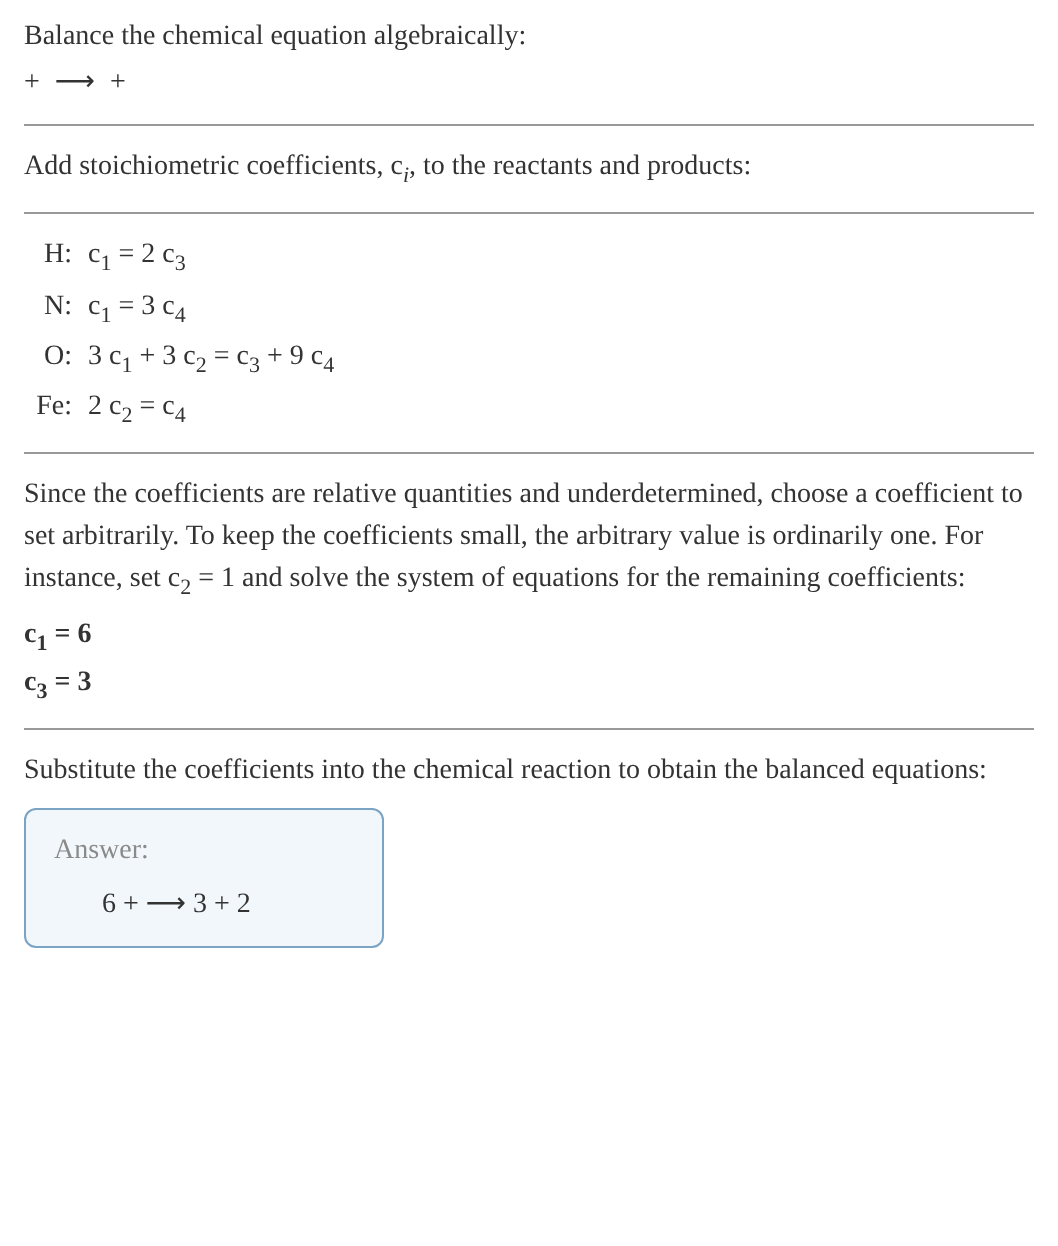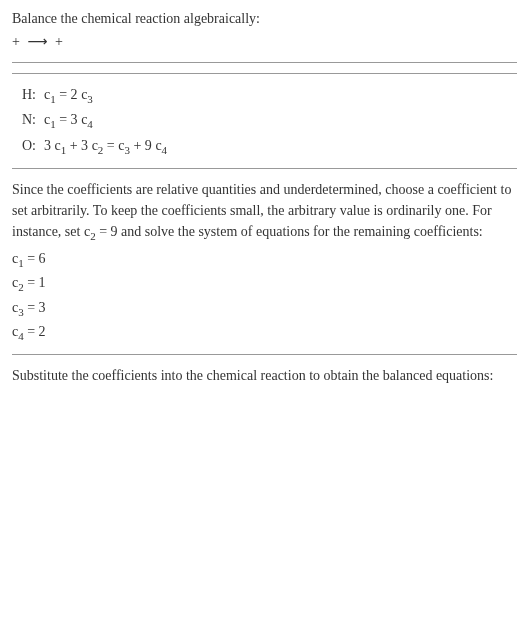--- a/index.html
+++ b/index.html
@@ -83,7 +83,7 @@
 <body>
 
 <div class="section">
-  <div>Balance the chemical reaction algebraically:</div>
+  <div>Balance the chemical equation algebraically:</div>
   <div class="eq-line">
     <span> + </span><span class="arrow">⟶</span><span> + </span>
   </div>

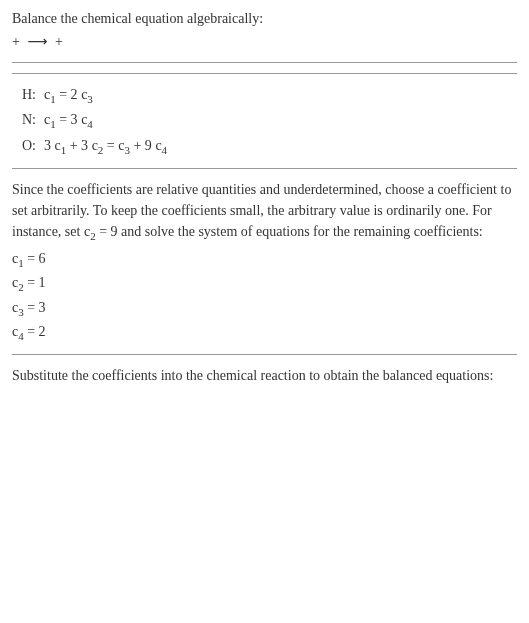--- a/index.html
+++ b/index.html
@@ -92,6 +92,9 @@
 <hr class="divider">
 
 <div class="section">
+  <div>
+    <span>Add stoichiometric coefficients, </span><span><span>c</span><span class="sub">i</span></span><span>, to the reactants and products:</span>
+  </div>
 </div>
 
 <hr class="divider">

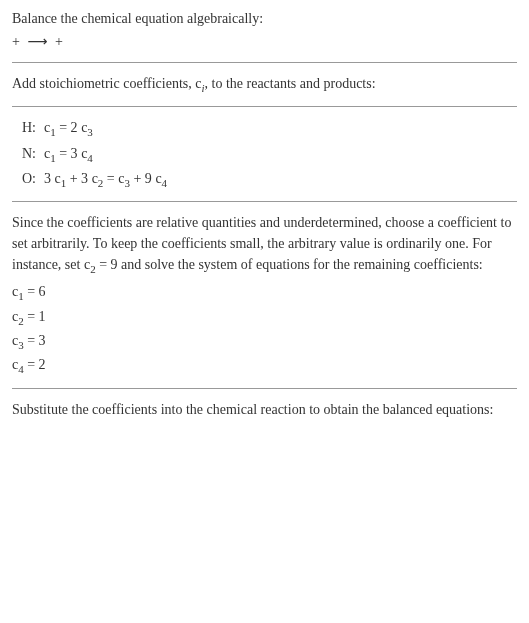--- a/index.html
+++ b/index.html
@@ -119,6 +119,12 @@
         <span>3 </span><span>c</span><span class="subn">1</span><span> + 3 </span><span>c</span><span class="subn">2</span><span> = </span><span>c</span><span class="subn">3</span><span> + 9 </span><span>c</span><span class="subn">4</span>
       </div>
     </div>
+    <div class="atom-row">
+      <div class="atom-label">Fe:</div>
+      <div class="atom-eq">
+        <span>2 </span><span>c</span><span class="subn">2</span><span> = </span><span>c</span><span class="subn">4</span>
+      </div>
+    </div>
   </div>
 </div>
 

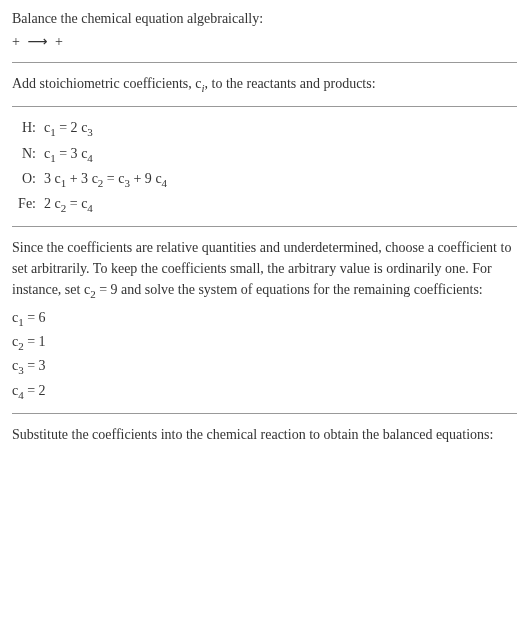--- a/index.html
+++ b/index.html
@@ -132,7 +132,7 @@
 
 <div class="section">
   <div>
-    <span>Since the coefficients are relative quantities and underdetermined, choose a coefficient to set arbitrarily. To keep the coefficients small, the arbitrary value is ordinarily one. For instance, set </span><span>c</span><span class="subn">2</span><span> = 9 and solve the system of equations for the remaining coefficients:</span>
+    <span>Since the coefficients are relative quantities and underdetermined, choose a coefficient to set arbitrarily. To keep the coefficients small, the arbitrary value is ordinarily one. For instance, set </span><span>c</span><span class="subn">2</span><span> = 1 and solve the system of equations for the remaining coefficients:</span>
   </div>
   <div class="coef-list">
     <div class="coef-line"><span>c</span><span class="subn">1</span><span> = 6</span></div>

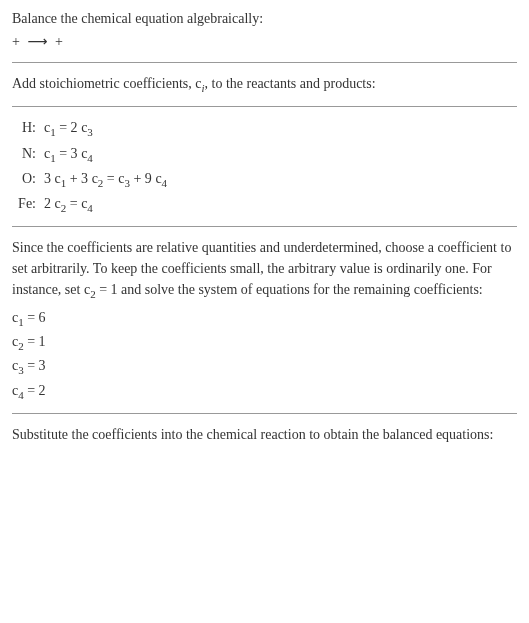--- a/index.html
+++ b/index.html
@@ -62,6 +62,7 @@
     }
     .coef-line {
       margin: 1px 0;
+      font-weight: bold;
     }
     .answer-box {
       border: 1px solid #7aa3c4;

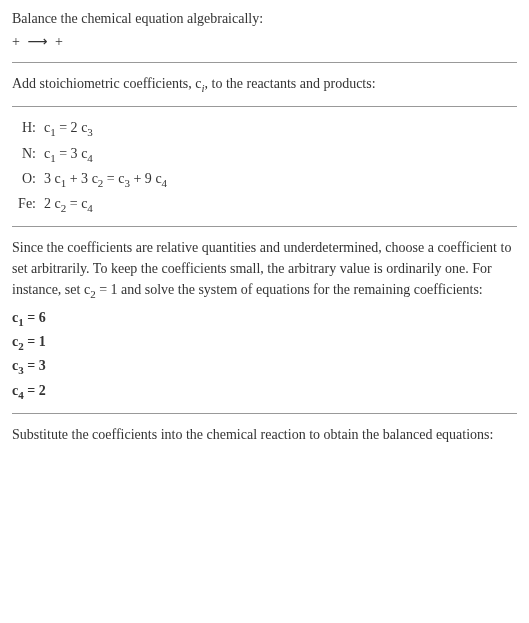--- a/index.html
+++ b/index.html
@@ -137,7 +137,6 @@
   </div>
   <div class="coef-list">
     <div class="coef-line"><span>c</span><span class="subn">1</span><span> = 6</span></div>
-    <div class="coef-line"><span>c</span><span class="subn">2</span><span> = 1</span></div>
     <div class="coef-line"><span>c</span><span class="subn">3</span><span> = 3</span></div>
     <div class="coef-line"><span>c</span><span class="subn">4</span><span> = 2</span></div>
   </div>

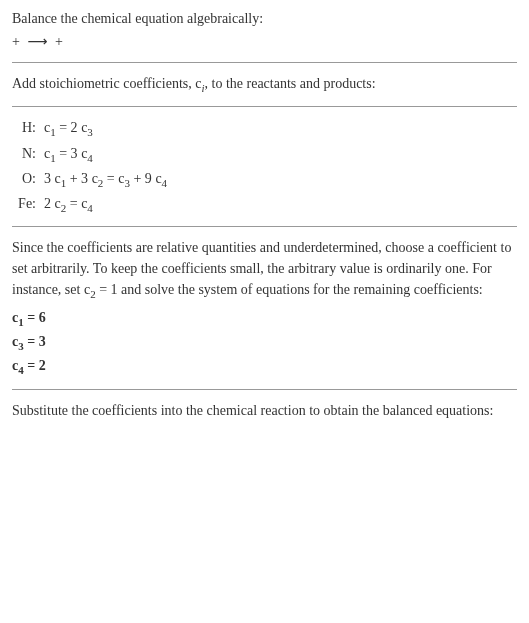--- a/index.html
+++ b/index.html
@@ -138,7 +138,6 @@
   <div class="coef-list">
     <div class="coef-line"><span>c</span><span class="subn">1</span><span> = 6</span></div>
     <div class="coef-line"><span>c</span><span class="subn">3</span><span> = 3</span></div>
-    <div class="coef-line"><span>c</span><span class="subn">4</span><span> = 2</span></div>
   </div>
 </div>
 

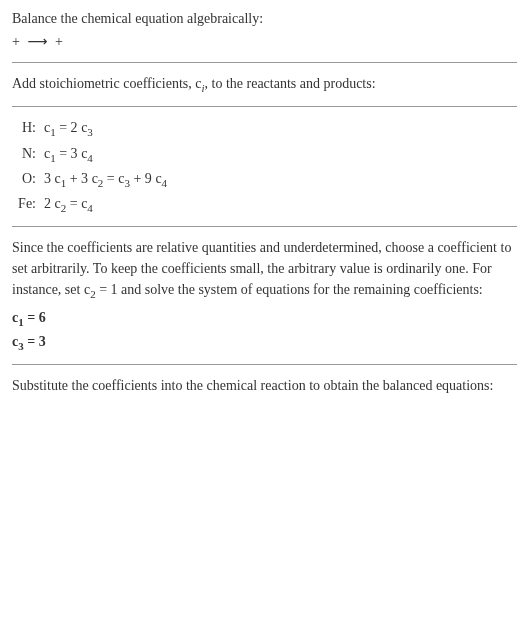--- a/index.html
+++ b/index.html
@@ -145,6 +145,10 @@
 
 <div class="section">
   <div>Substitute the coefficients into the chemical reaction to obtain the balanced equations:</div>
+  <div class="answer-box">
+    <div class="answer-label">Answer:</div>
+    <div class="answer-eq">6  +  ⟶ 3  + 2</div>
+  </div>
 </div>
 
 </body></html>

